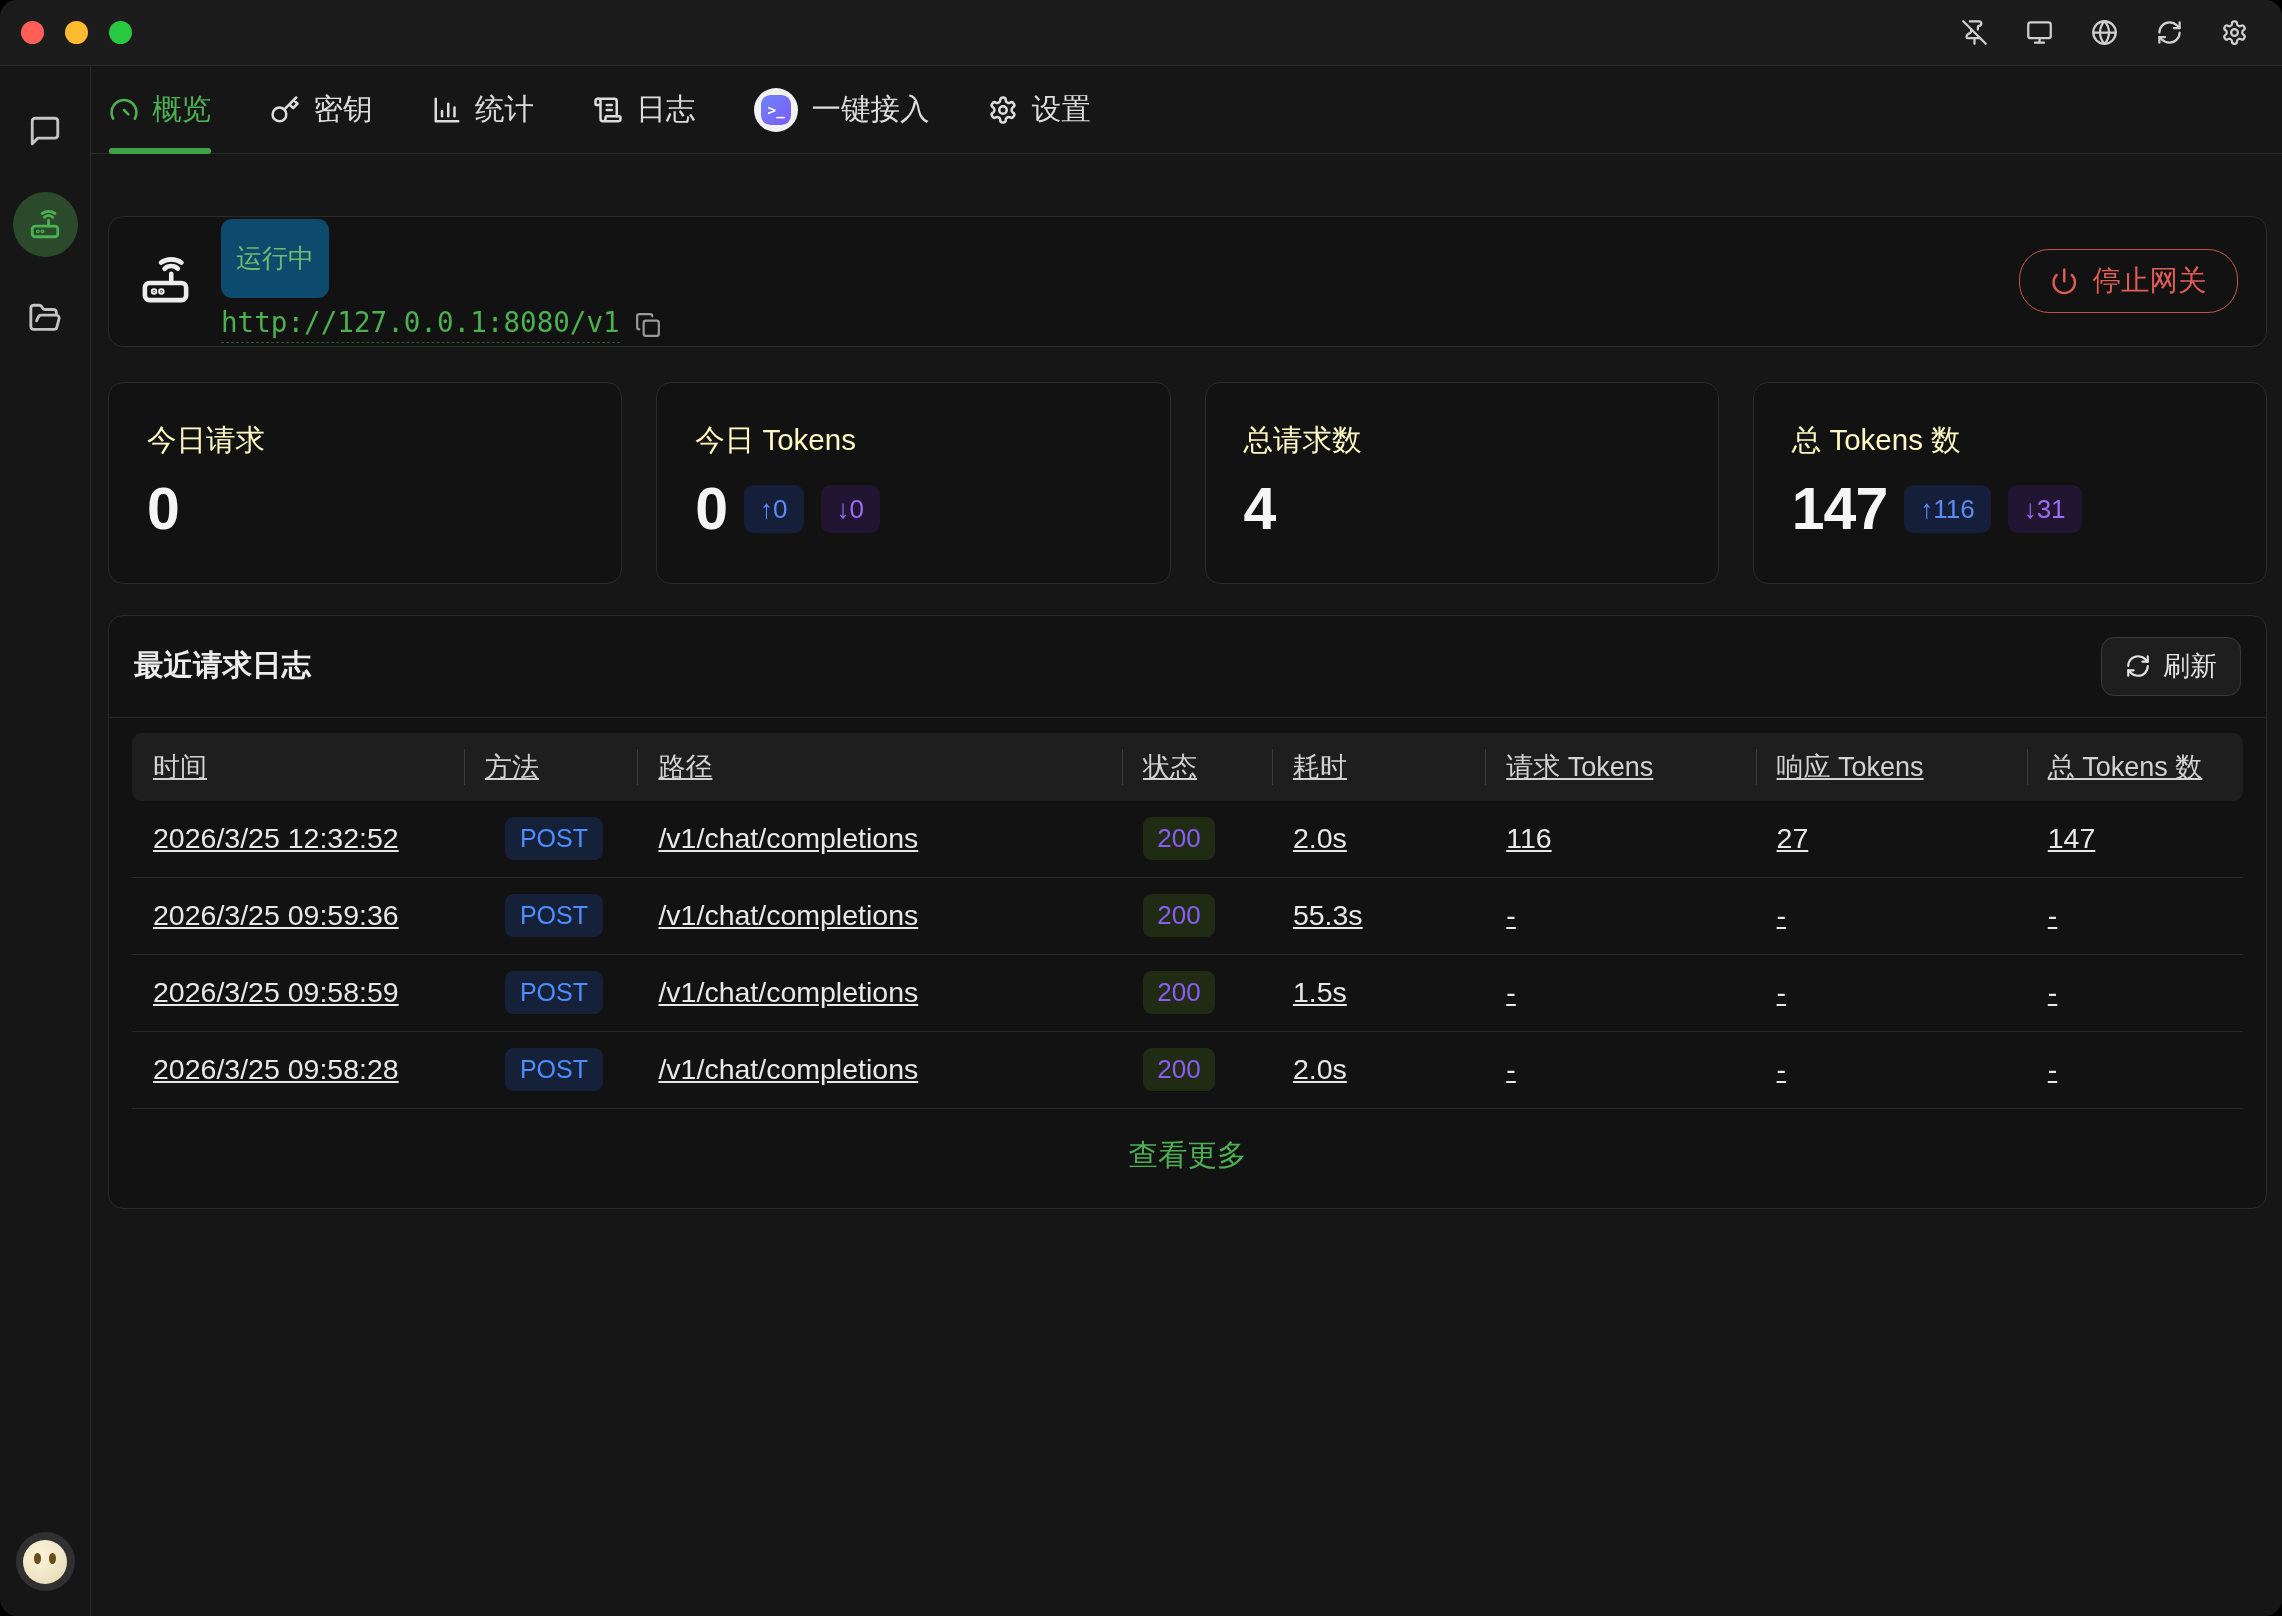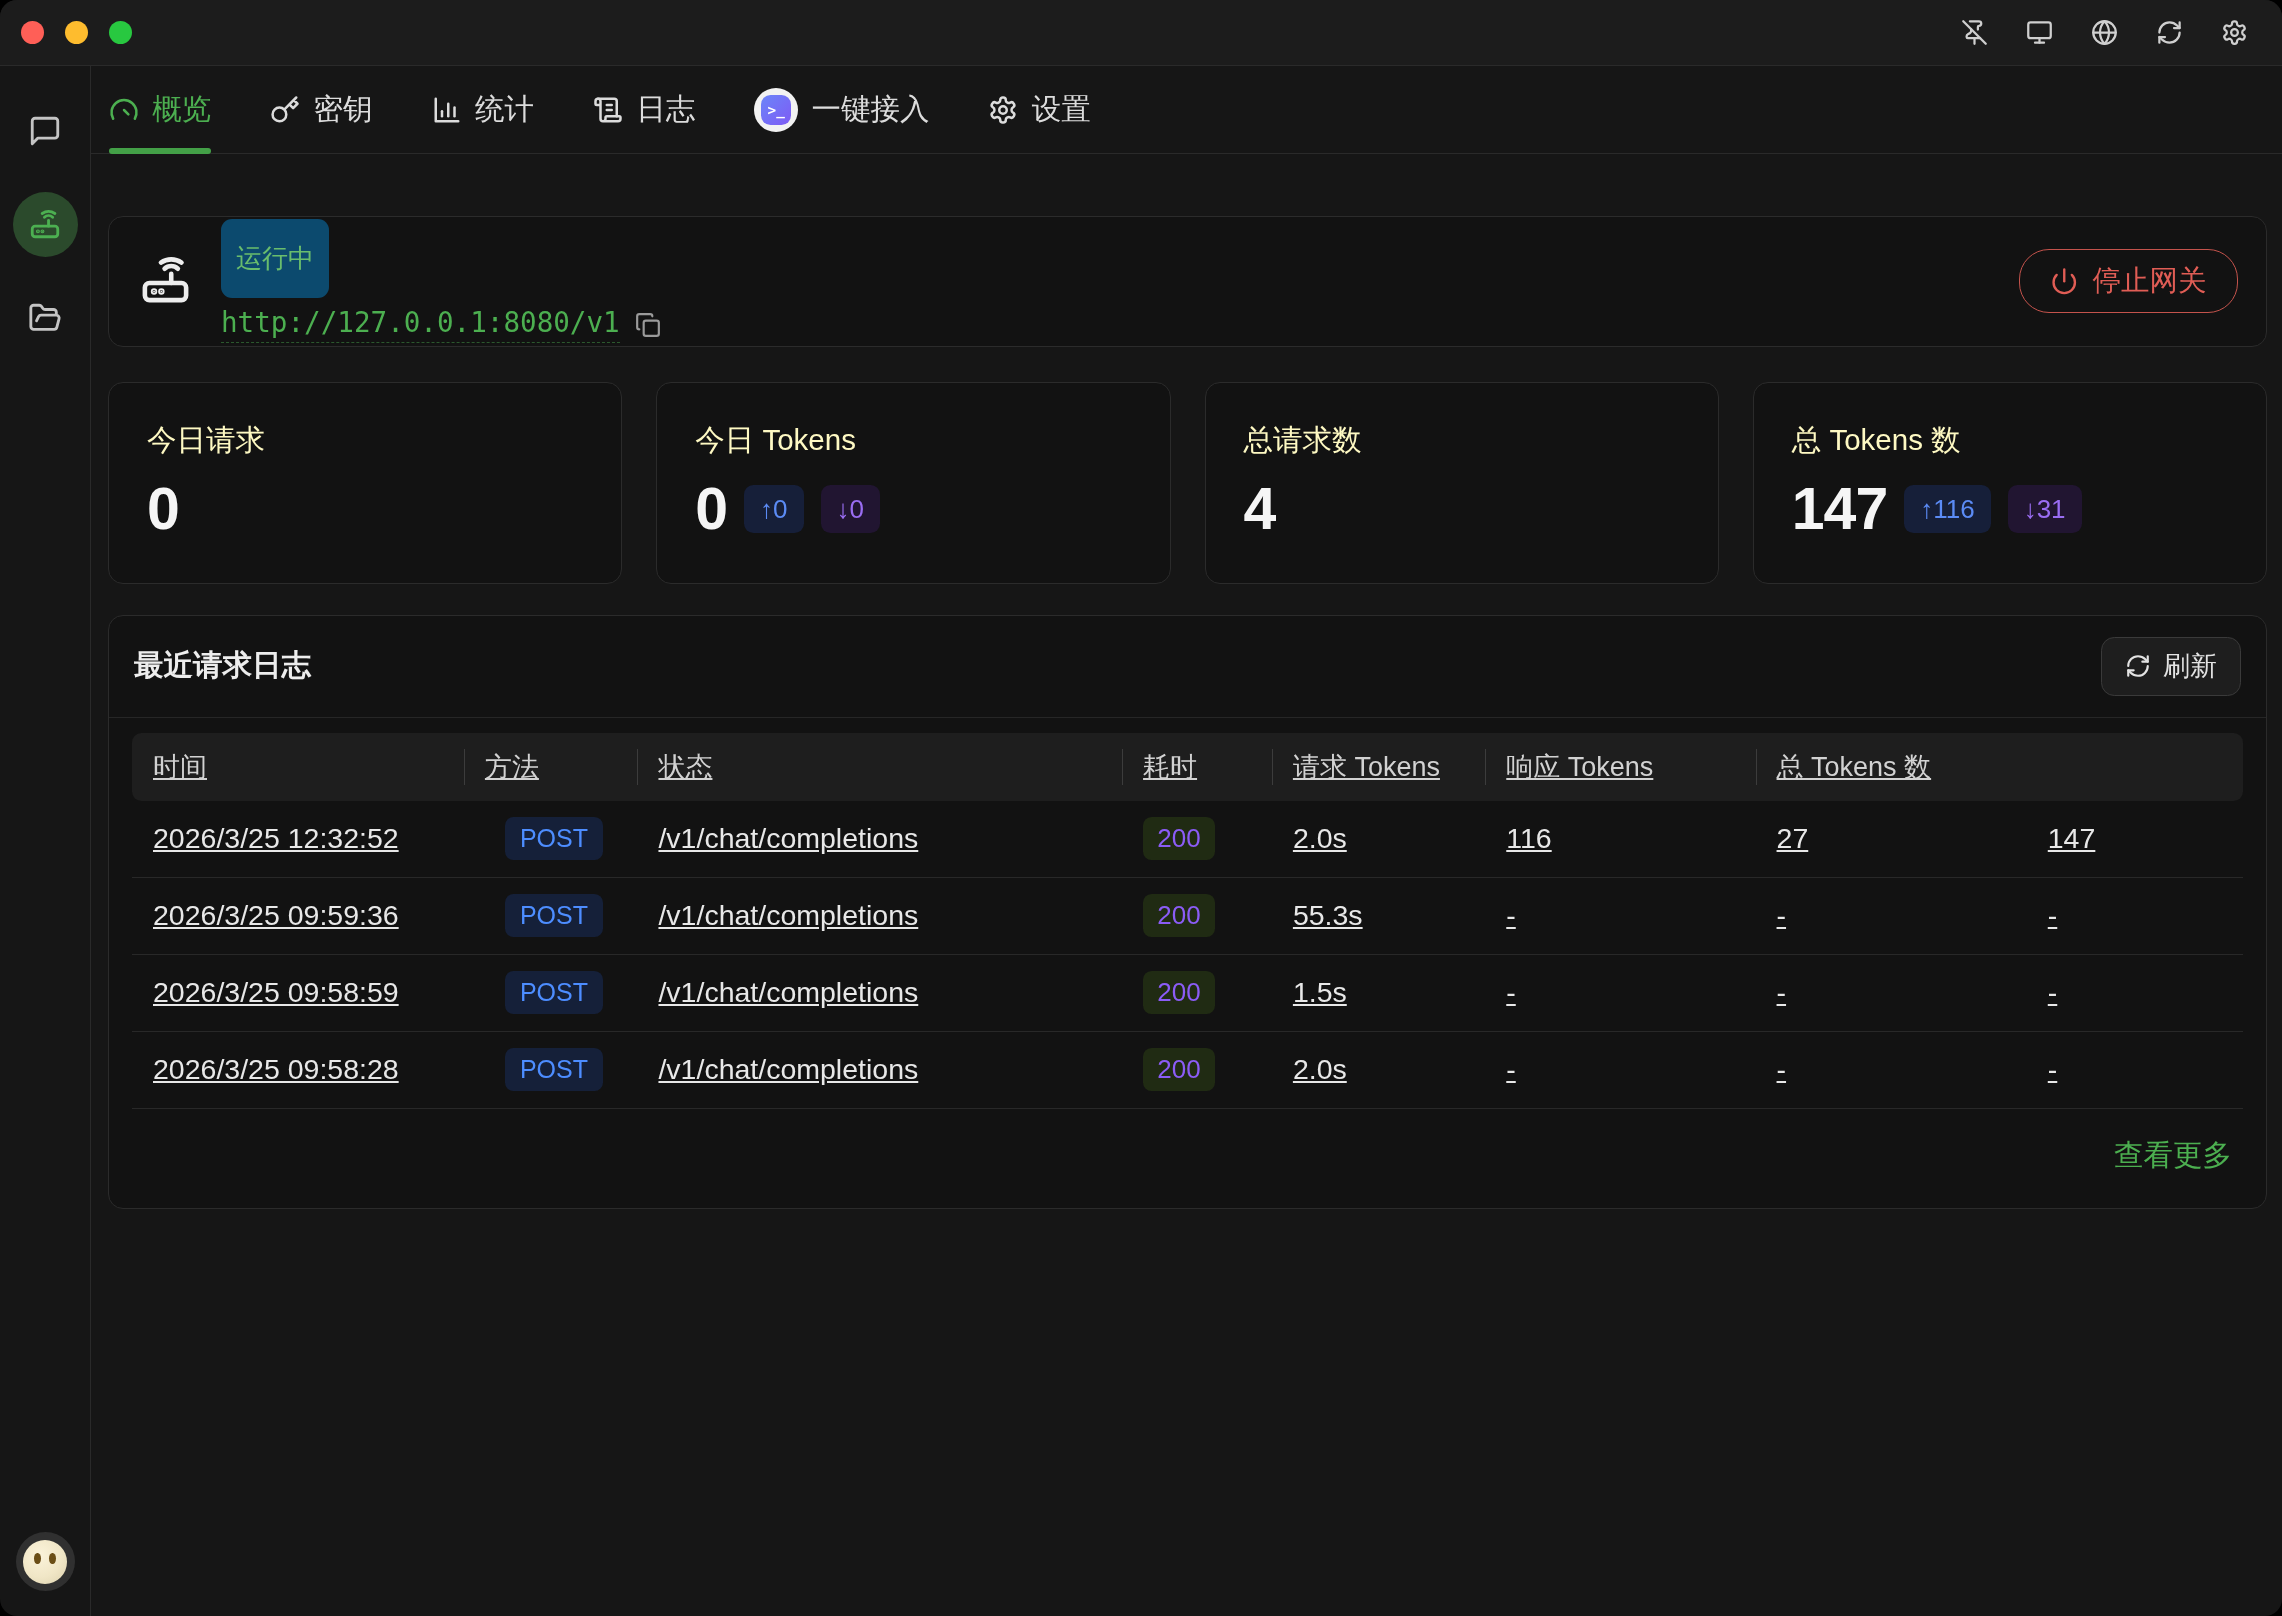--- a/index.html
+++ b/index.html
@@ -326,6 +326,7 @@
             <div class="thead">
               <div class="th">时间</div>
               <div class="th">方法</div>
+              <div class="th">路径</div>
               <div class="th">状态</div>
               <div class="th">耗时</div>
               <div class="th">请求 Tokens</div>

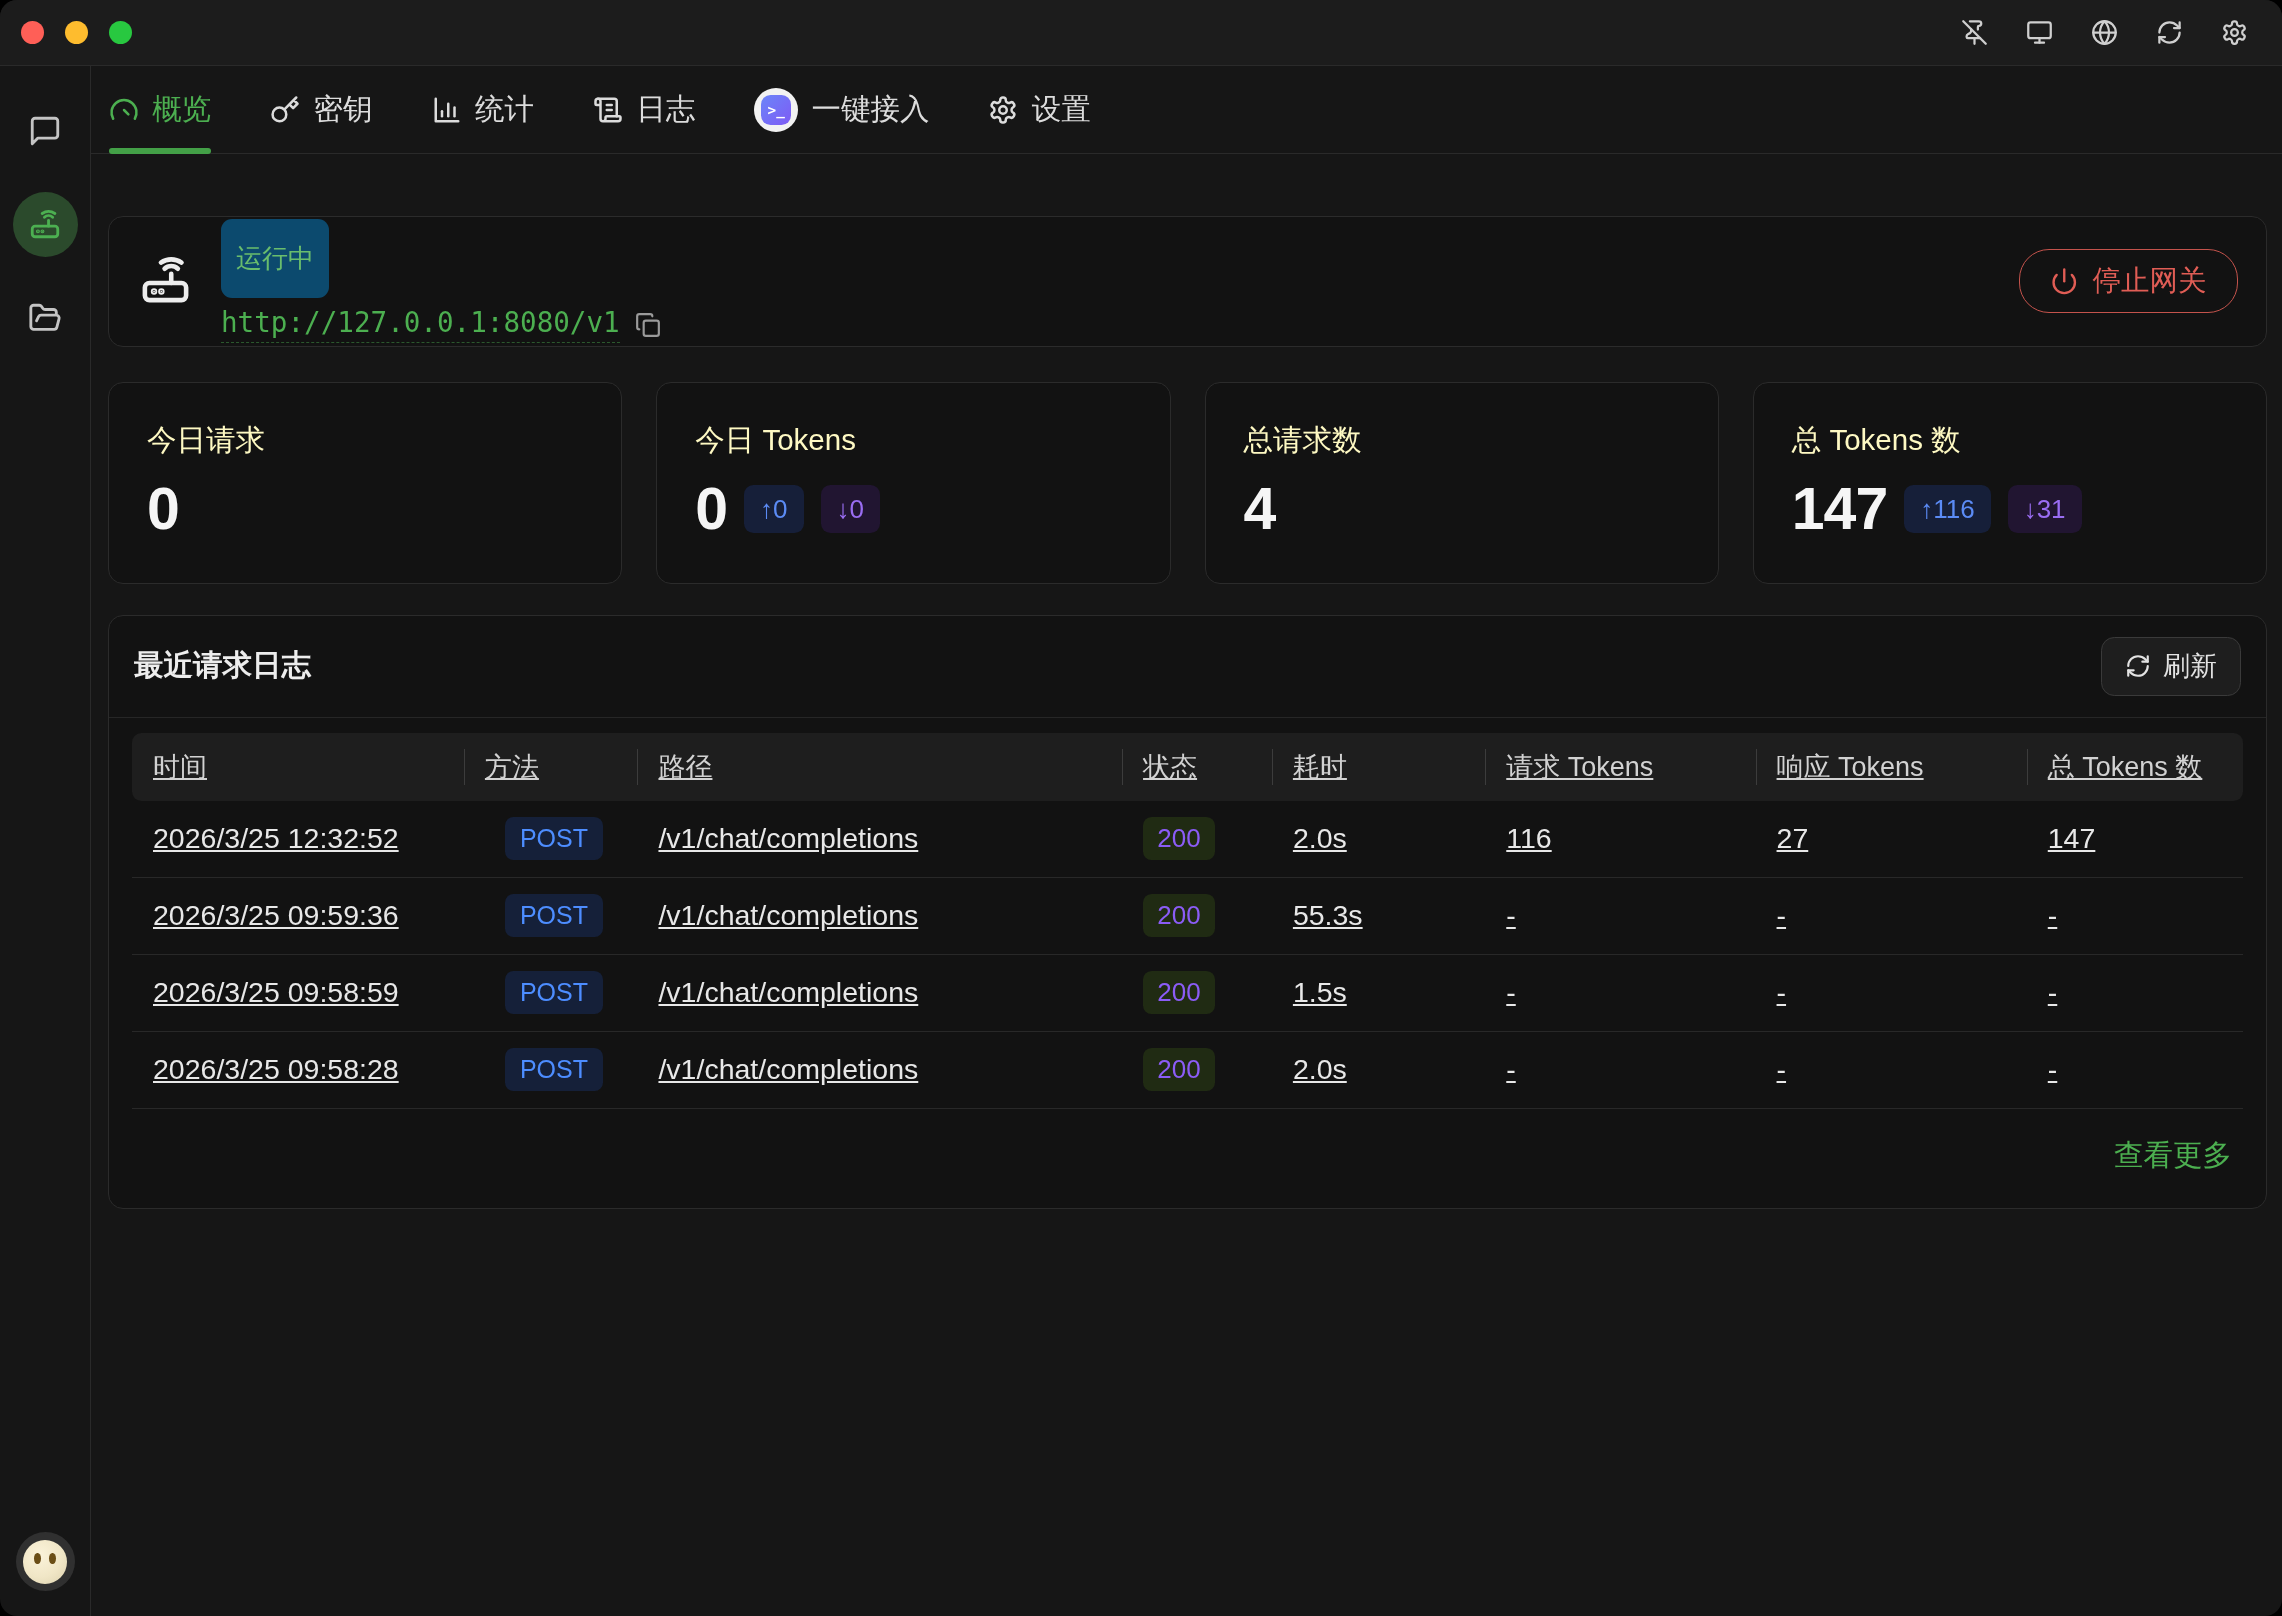--- a/index.html
+++ b/index.html
@@ -81,7 +81,7 @@
   .td { padding-left:21px; }
   .badge-post { display:inline-block; font-size:25px; color:#4d8dff; background:#152039; border-radius:8.6px; padding:6.7px 15px;margin-left:20px; }
   .badge-200 { display:inline-block; font-size:26px; color:#8b5cf6; background:#202b13; border-radius:8.6px; padding:5.7px 14.3px; }
-  .logs-footer { display:flex; justify-content:flex-end; padding:27px 34px 32px; }
+  .logs-footer { display:flex; justify-content:center; padding:27px 34px 32px; }
   .view-more { color:#4caf50; font-size:29.5px; text-decoration:none; cursor:pointer; }
 </style>
 </head>

